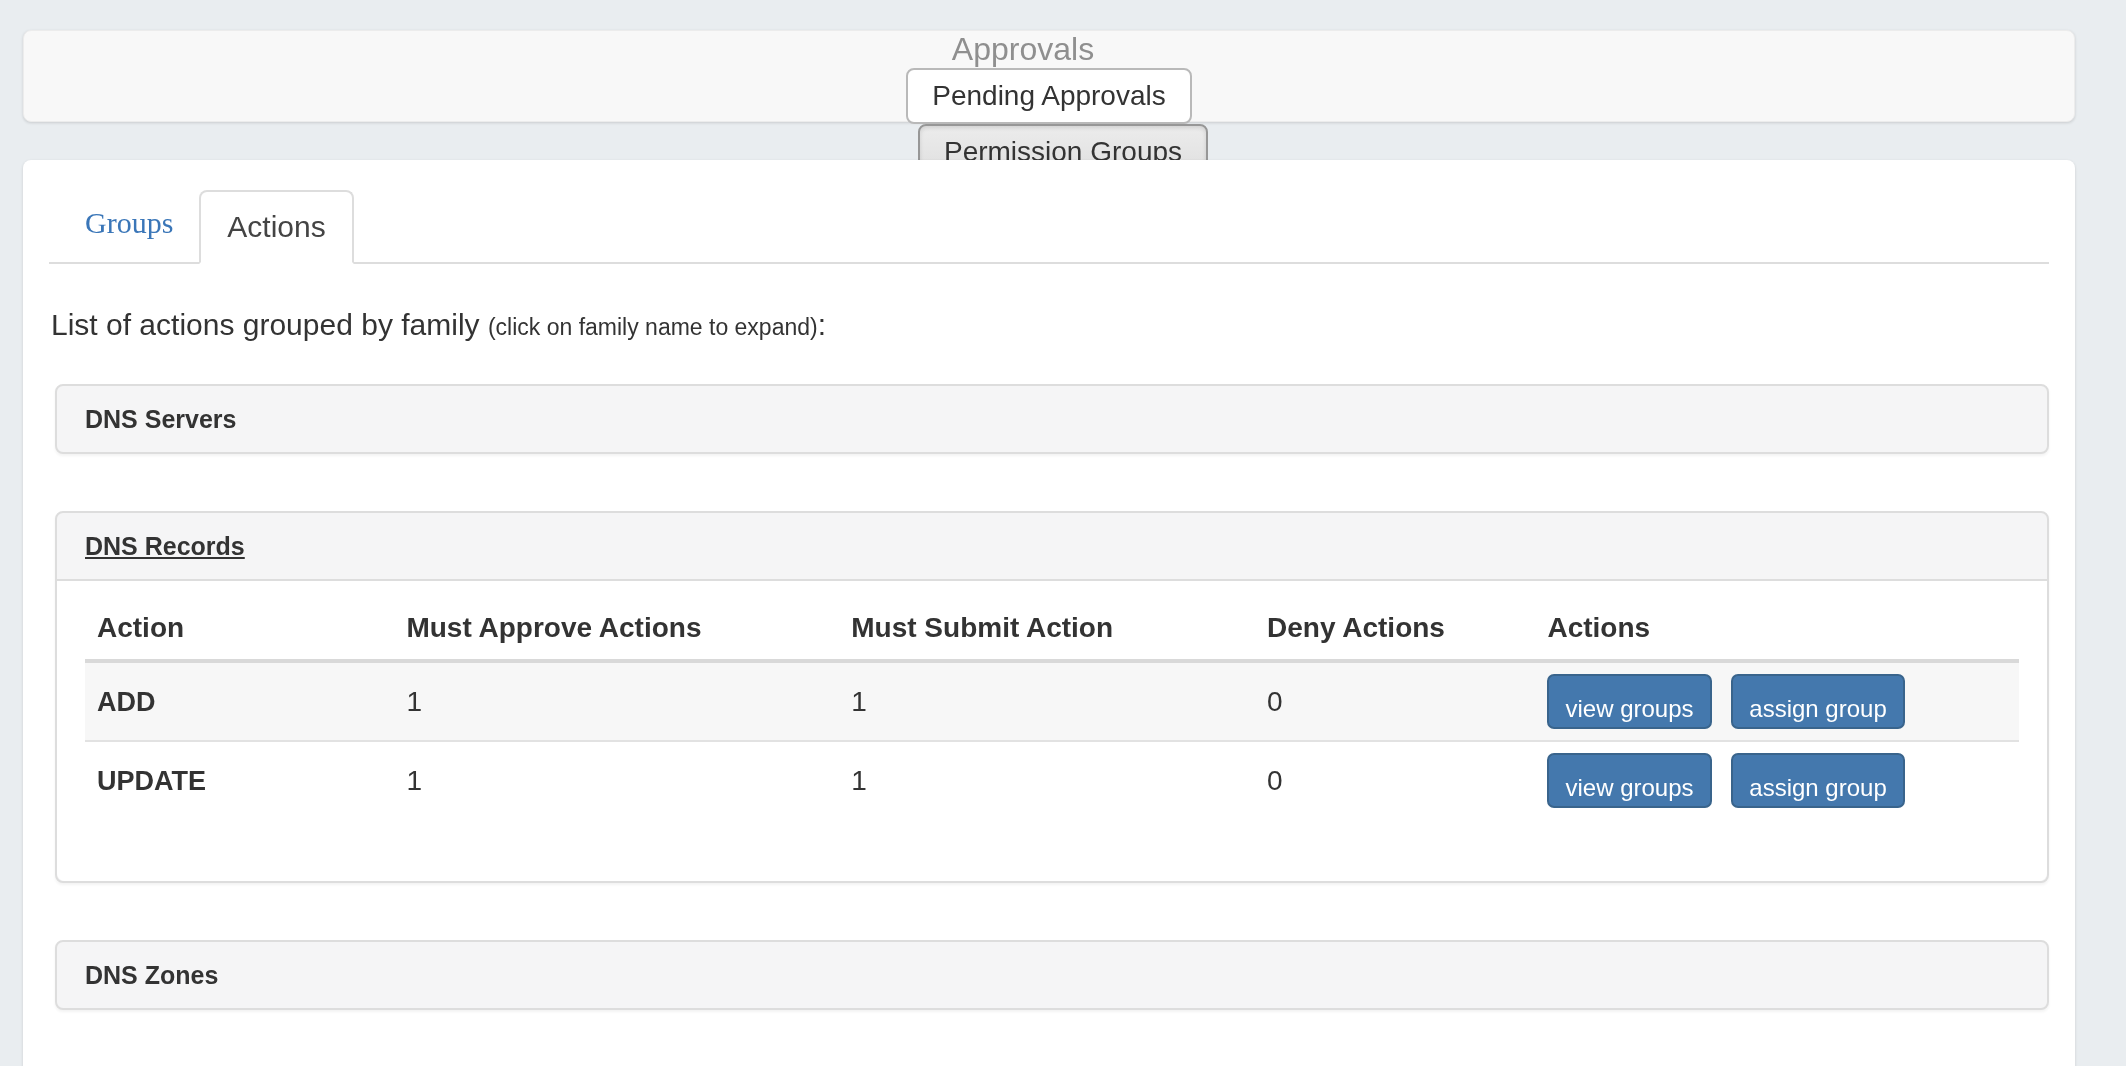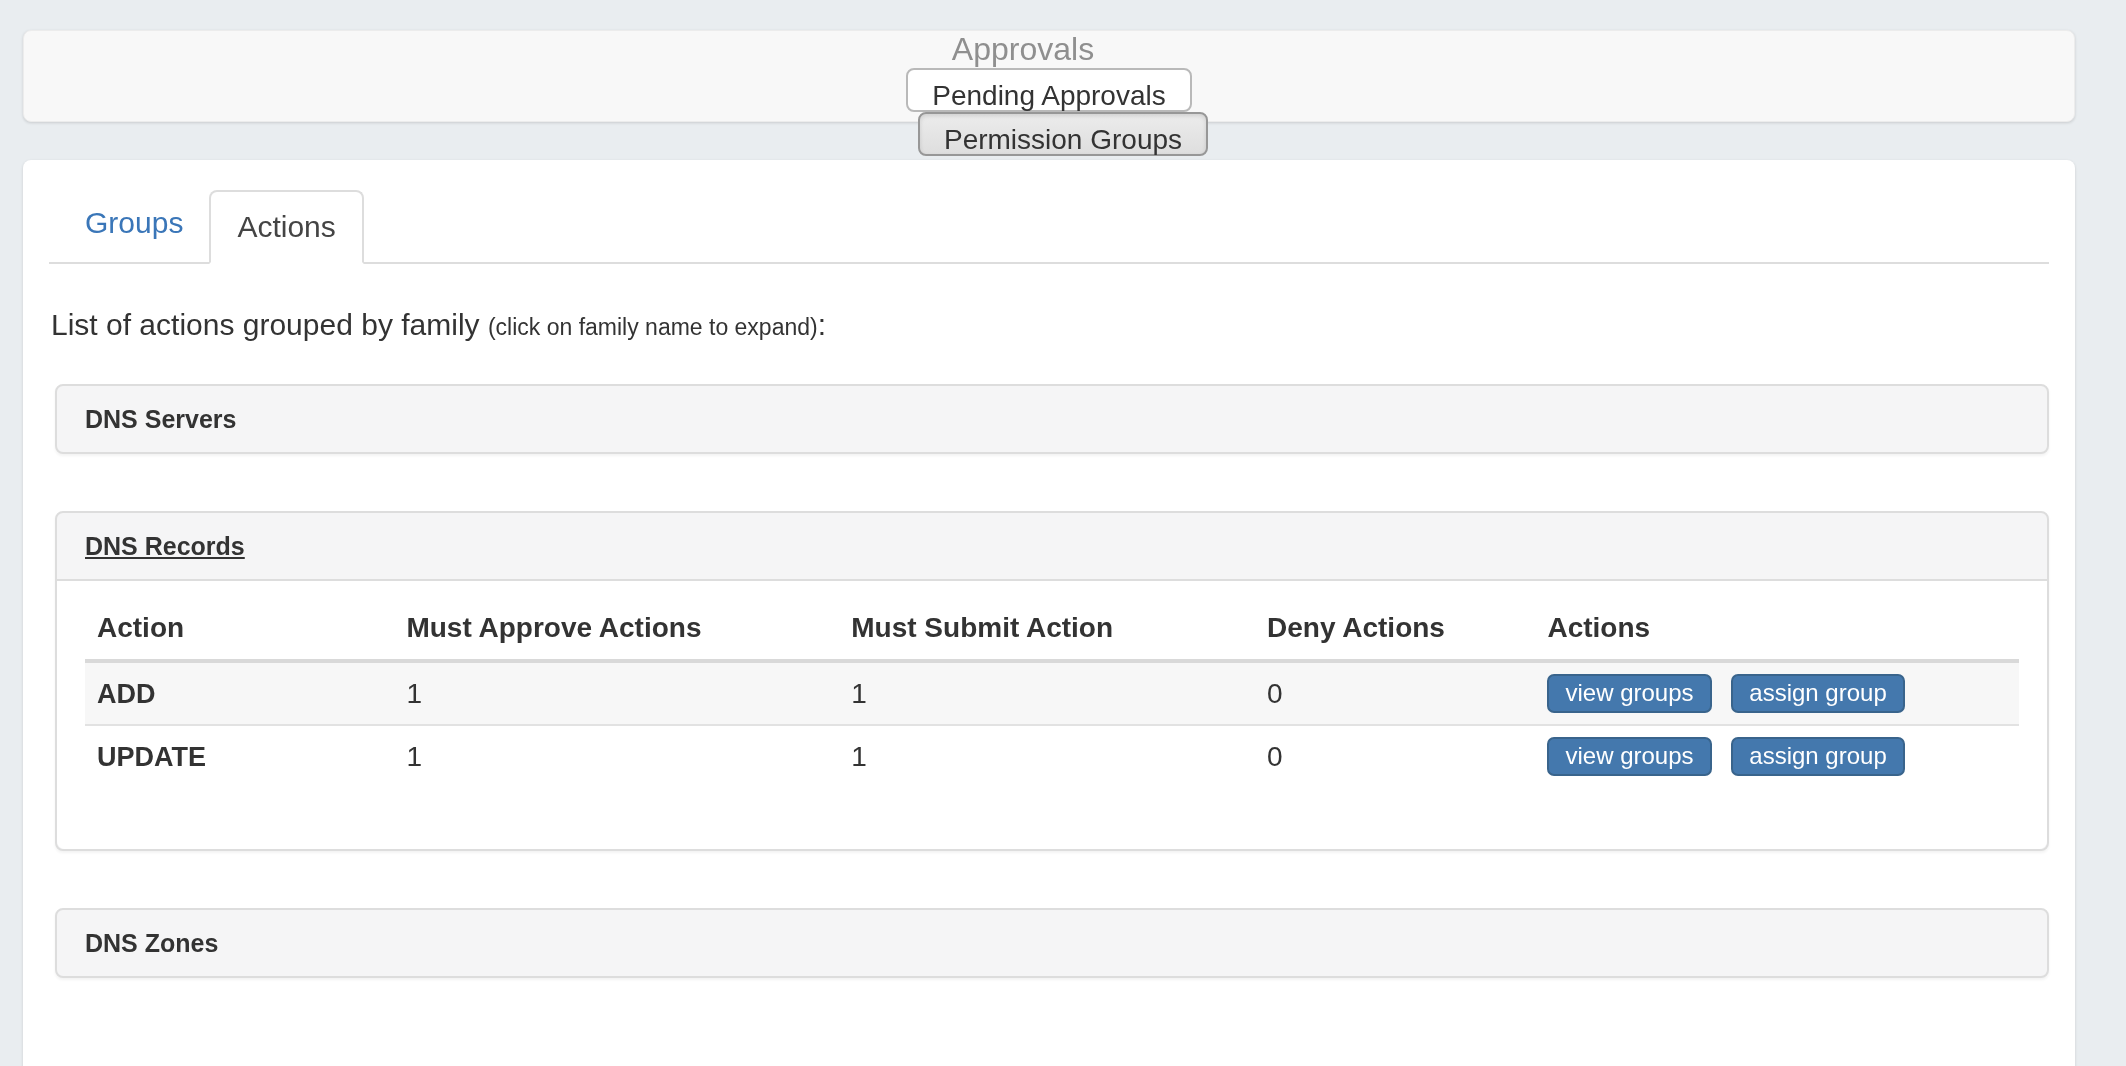--- a/index.html
+++ b/index.html
@@ -26,7 +26,7 @@
     font-size:32px; color:#8f8f8f; margin-right:52px;
   }
   .hbtn {
-    font-size:28px; height:44px; line-height:52px;
+    font-size:28px; height:56px; line-height:52px;
     padding:0 24px; border-radius:8px; white-space:nowrap;
     cursor:pointer; color:#333;
   }

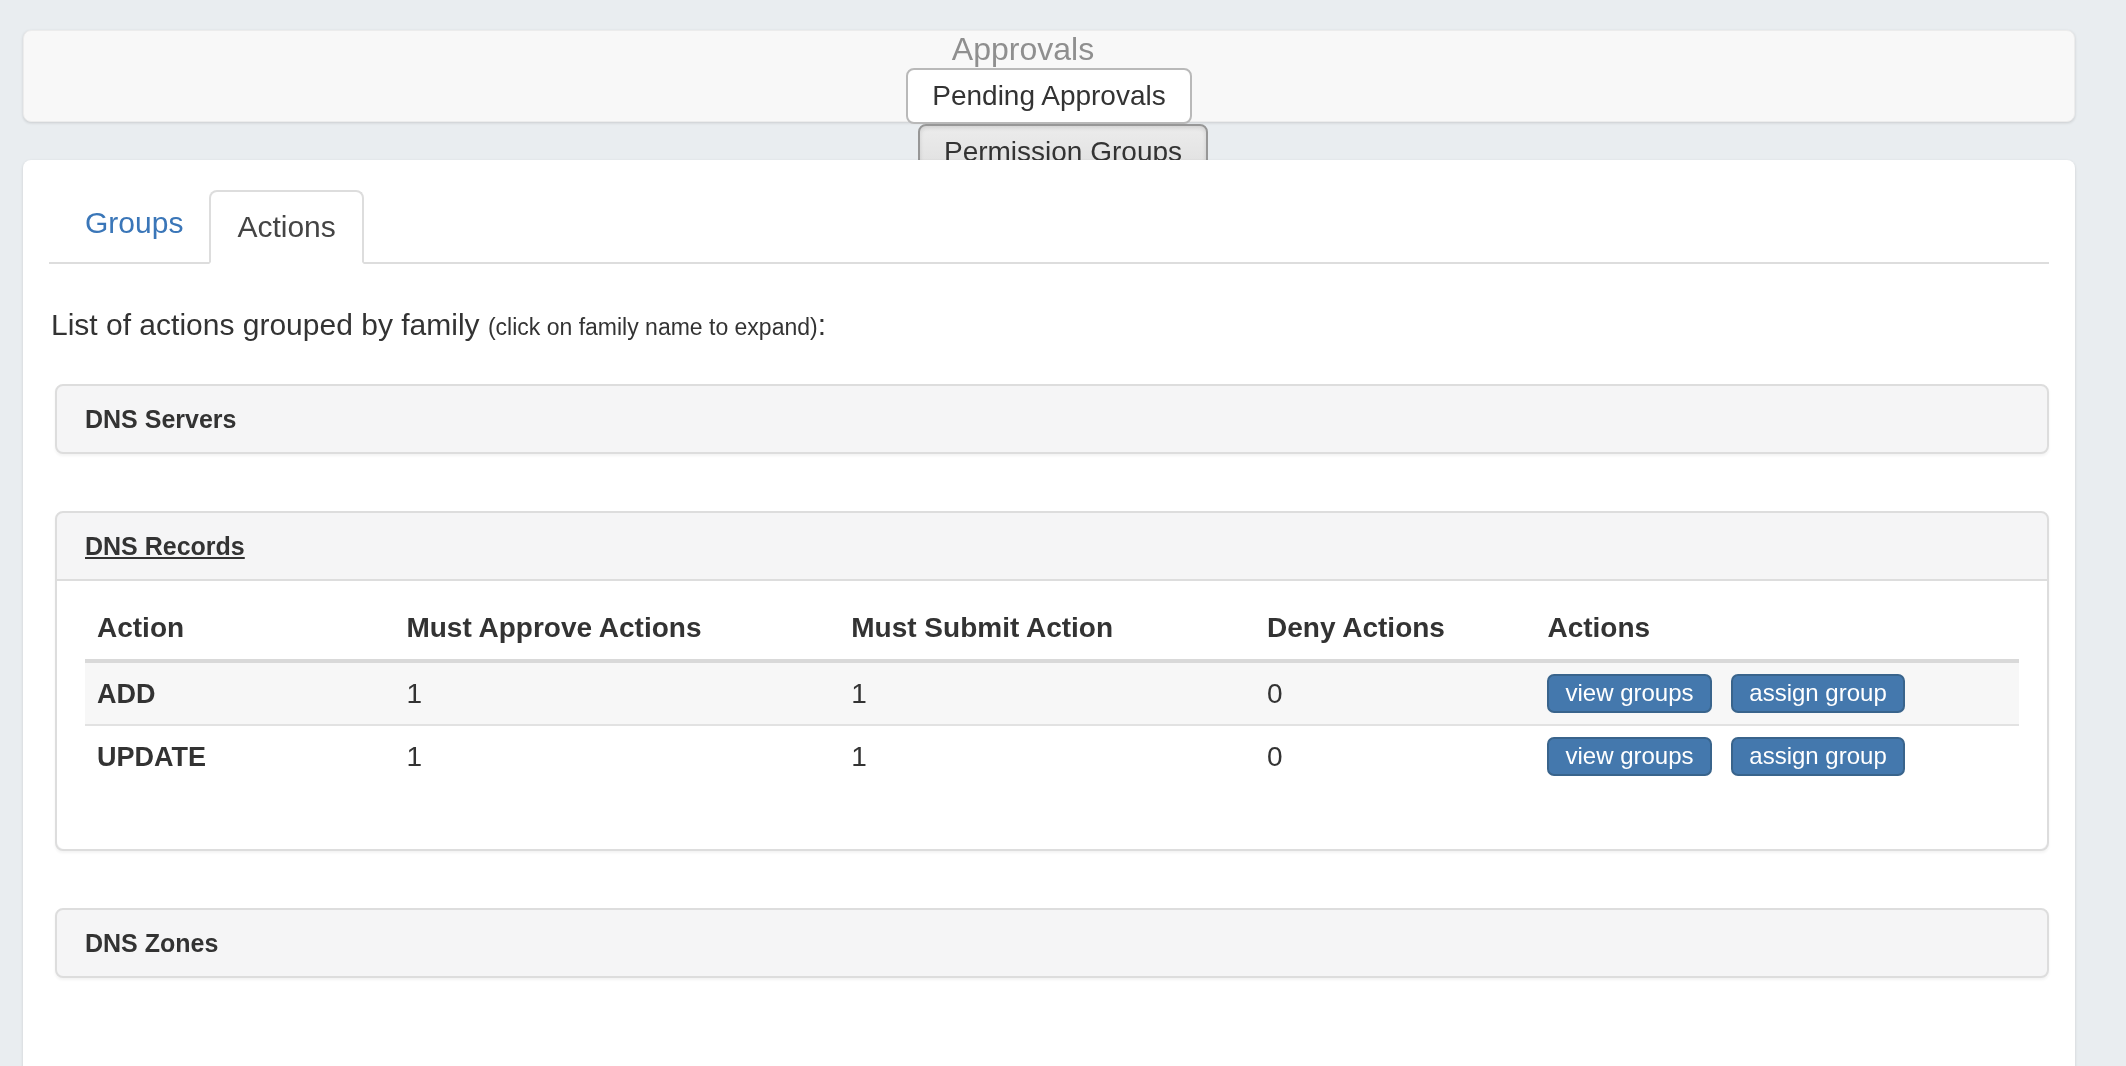--- a/index.html
+++ b/index.html
@@ -56,7 +56,7 @@
     font-size:30px; line-height:70px; height:74px;
     white-space:nowrap; cursor:pointer;
   }
-  .tab.inactive { color:#3a76b8; padding:0 26px; }
+  .tab.inactive { color:#3a76b8; padding:0 26px;font-family:Liberation Serif, serif; }
   .tab.active {
     color:#444; background:#fff;
     border:2px solid #ddd; border-bottom:2px solid #fff;

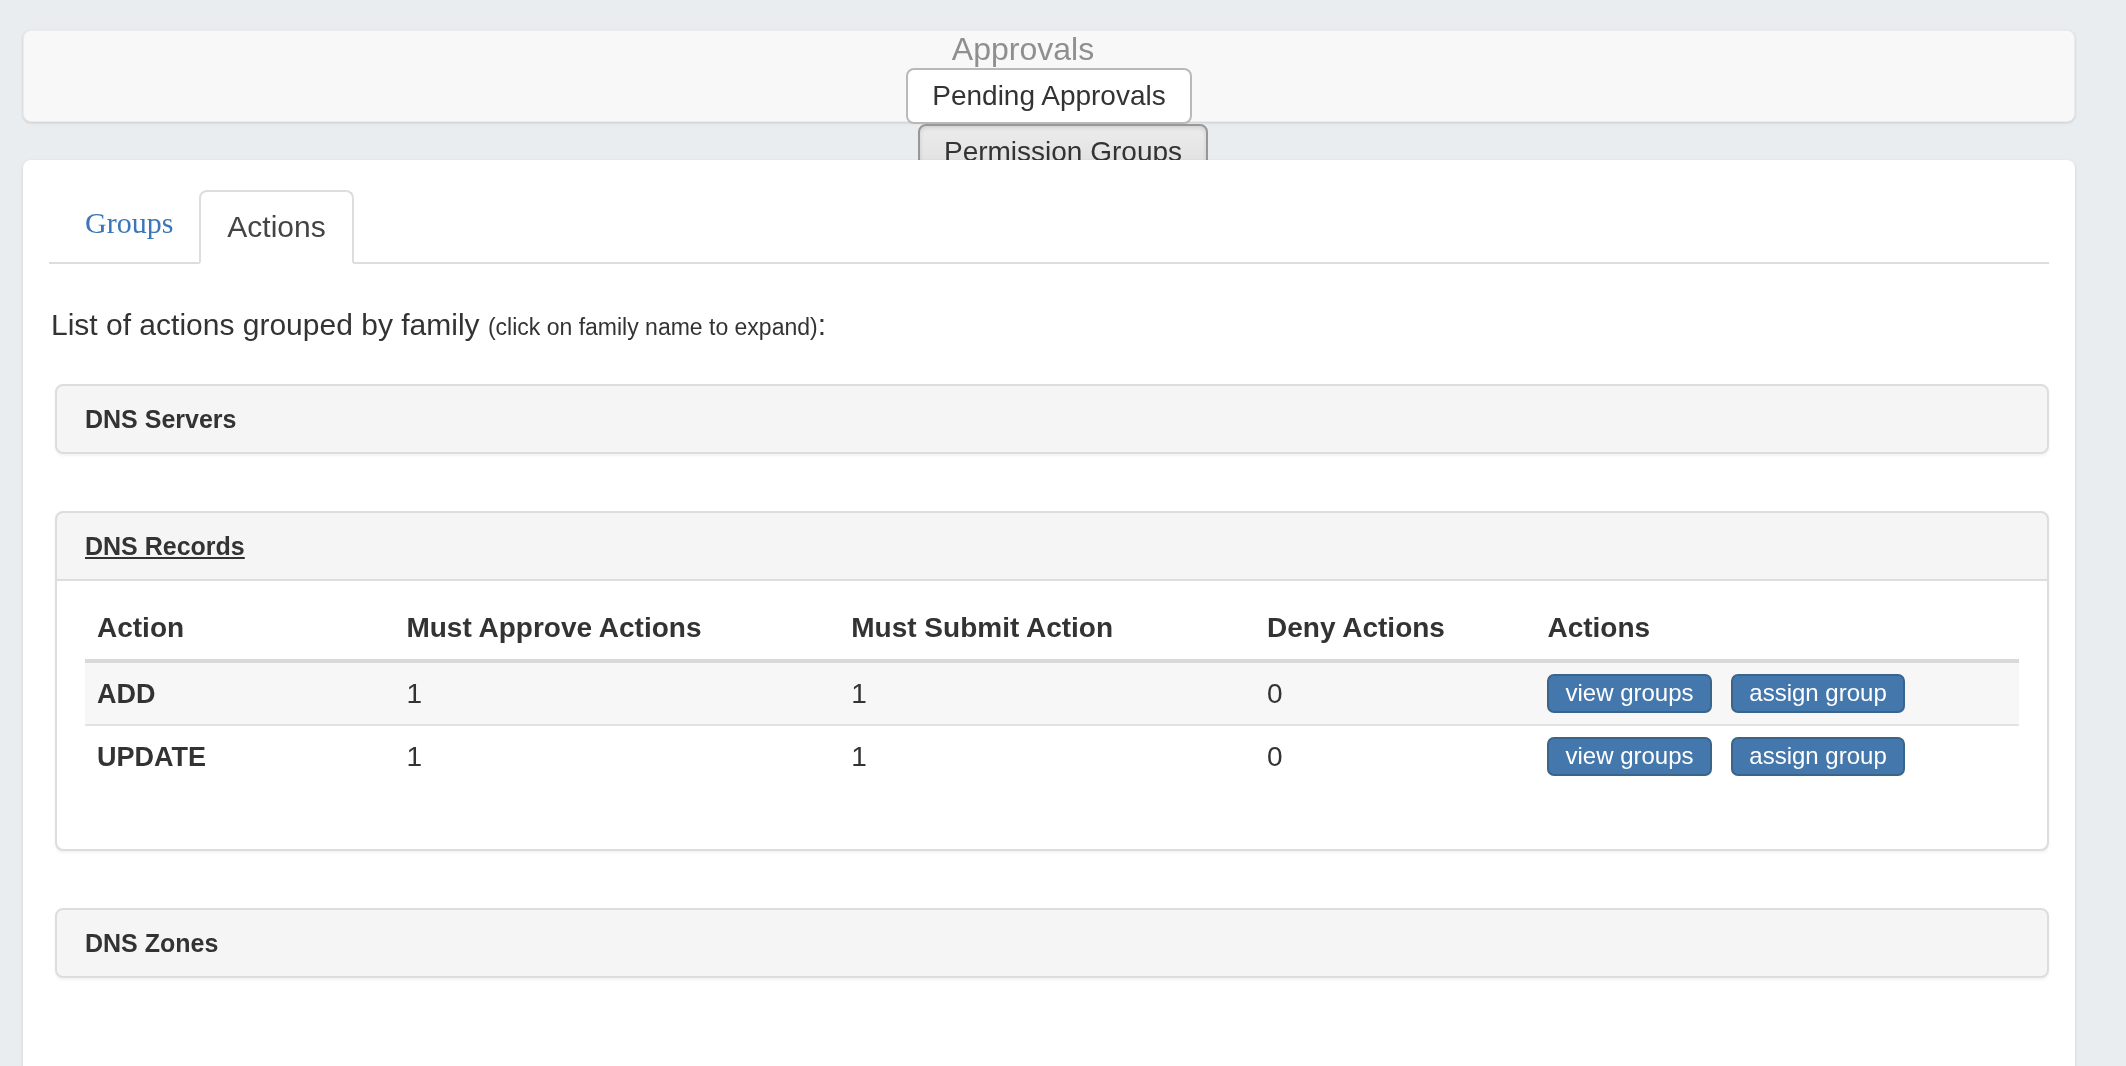--- a/index.html
+++ b/index.html
@@ -122,7 +122,7 @@
     background:#4478ad;
     border:2px solid #39648c;
     color:#fff; font-size:24px; line-height:30px;
-    padding:2px 16px 3px;
+    padding:18px 16px 3px;
     border-radius:7px;
     margin-right:12px;
     cursor:pointer; white-space:nowrap;

